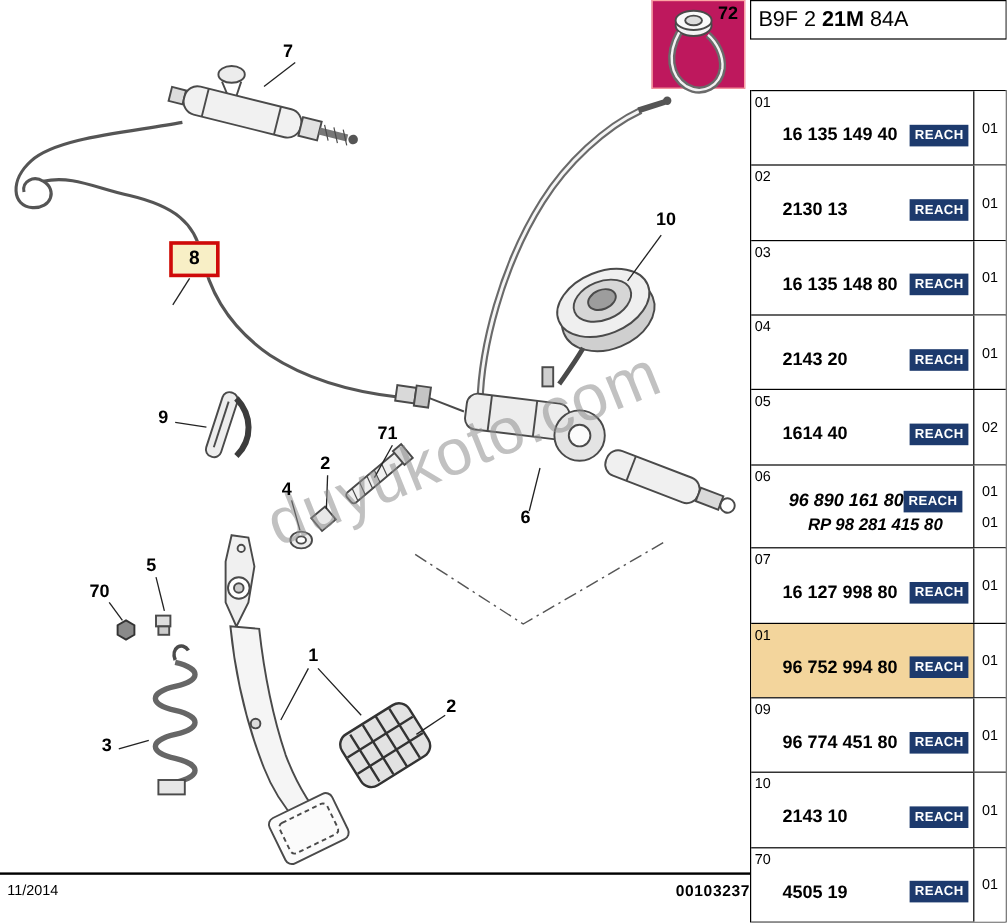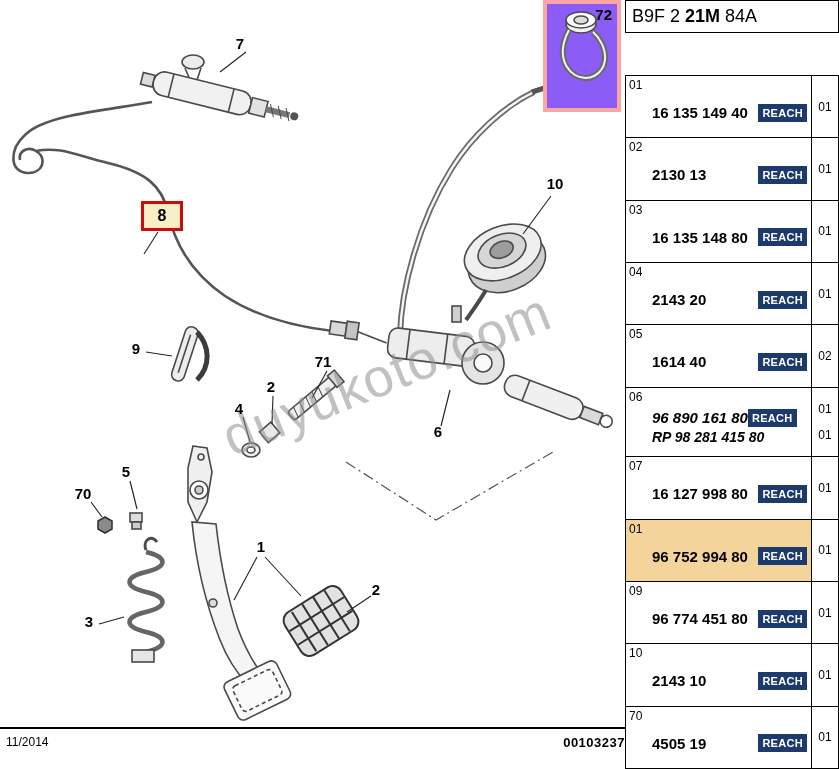--- a/index.html
+++ b/index.html
@@ -20,8 +20,8 @@
     border:3px solid #cf0a0a; background:#f8efc6; display:flex; align-items:center;
     justify-content:center; font-weight:bold; font-size:16px; cursor:pointer; }
 
-  .inset-72 { position:absolute; left:543px; top:0; width:78px; height:112px;
-    border:4px solid #fca5a5; background:#8b5cf6; }
+  .inset-72 { position:absolute; left:543px; top:0; width:78px; height:74px;
+    border:1px solid #fca5a5; background:#be185d; }
   .inset-label { position:absolute; top:2px; right:5px; font-weight:bold; font-size:15px; }
 
   .diagram-footer { position:absolute; left:0; top:727px; width:625px; height:56px;

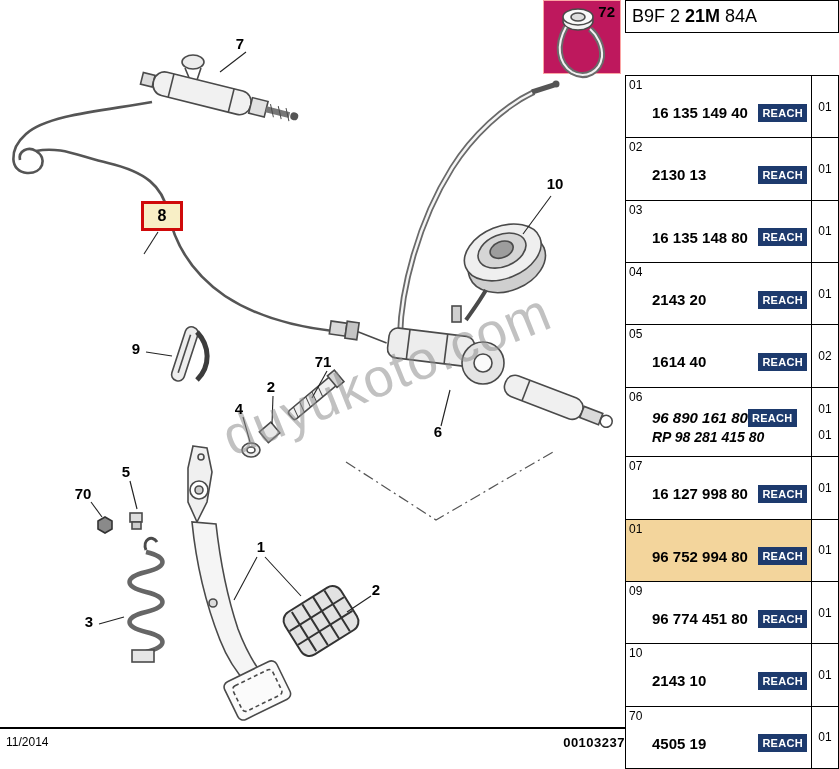--- a/index.html
+++ b/index.html
@@ -47,7 +47,7 @@
   .row-index { position:absolute; top:2px; left:3px; font-size:12px; }
   .row-content { position:absolute; left:0; right:0; top:14px; bottom:2px;
     display:flex; align-items:center; padding-left:26px; }
-  .row-content.col { flex-direction:column; align-items:flex-start; justify-content:center; gap:2px; top:12px; }
+  .row-content.col { flex-direction:column; align-items:center; justify-content:center; gap:2px; top:12px; }
   .line1 { display:flex; align-items:center; }
   .part-number { font-size:15px; font-weight:bold; flex:1 1 auto; white-space:nowrap; }
   .superseded { font-style:italic; }

